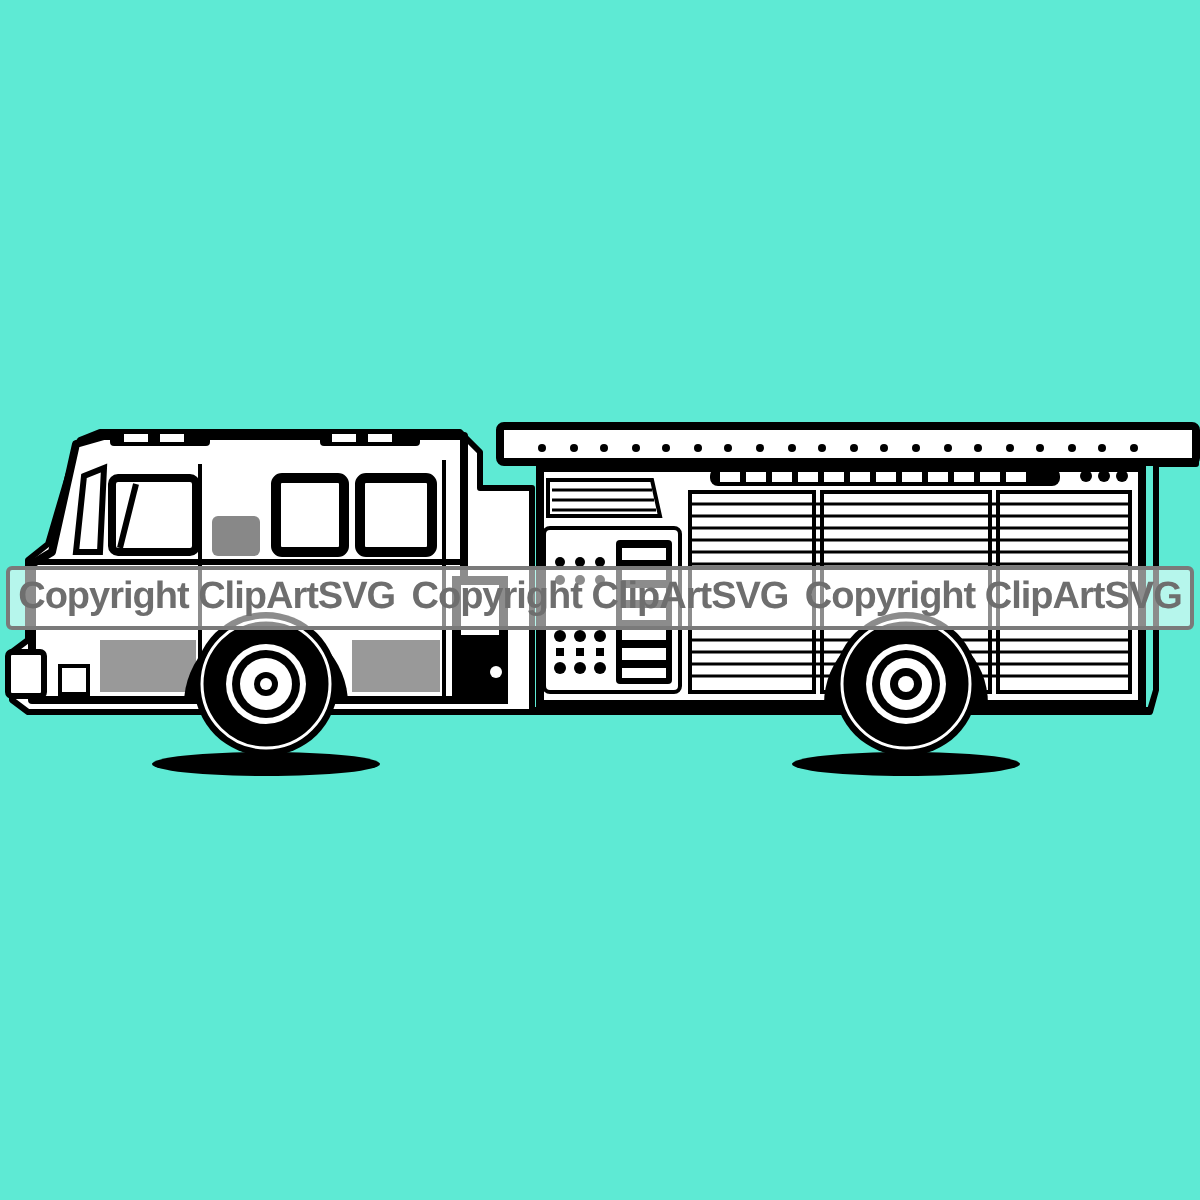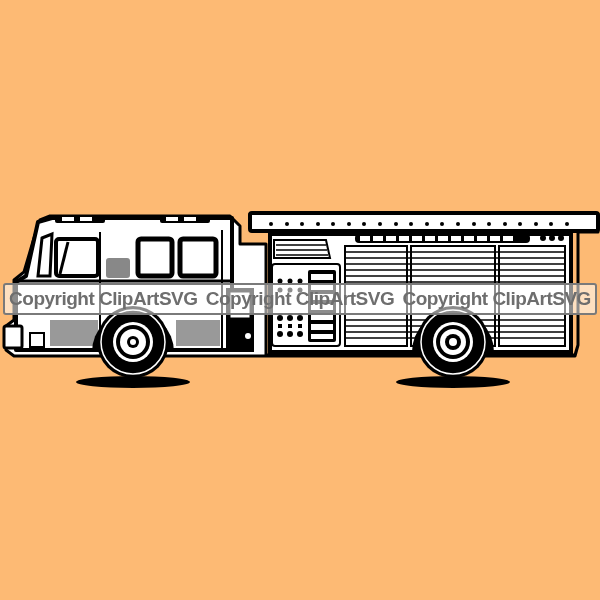--- a/index.html
+++ b/index.html
@@ -3,7 +3,7 @@
 <meta charset="utf-8">
 <style>
   html, body { margin:0; padding:0; background:#ffffff; }
-  .canvas { position:relative; width:600px; height:600px; background:#fdba74; overflow:hidden; }
+  .canvas { position:relative; width:600px; height:600px; background:#5eead4; overflow:hidden; }
   svg { position:absolute; left:0; top:0; }
   .wm-band {
     position:absolute; left:3px; top:283px; width:594px; height:32px;

